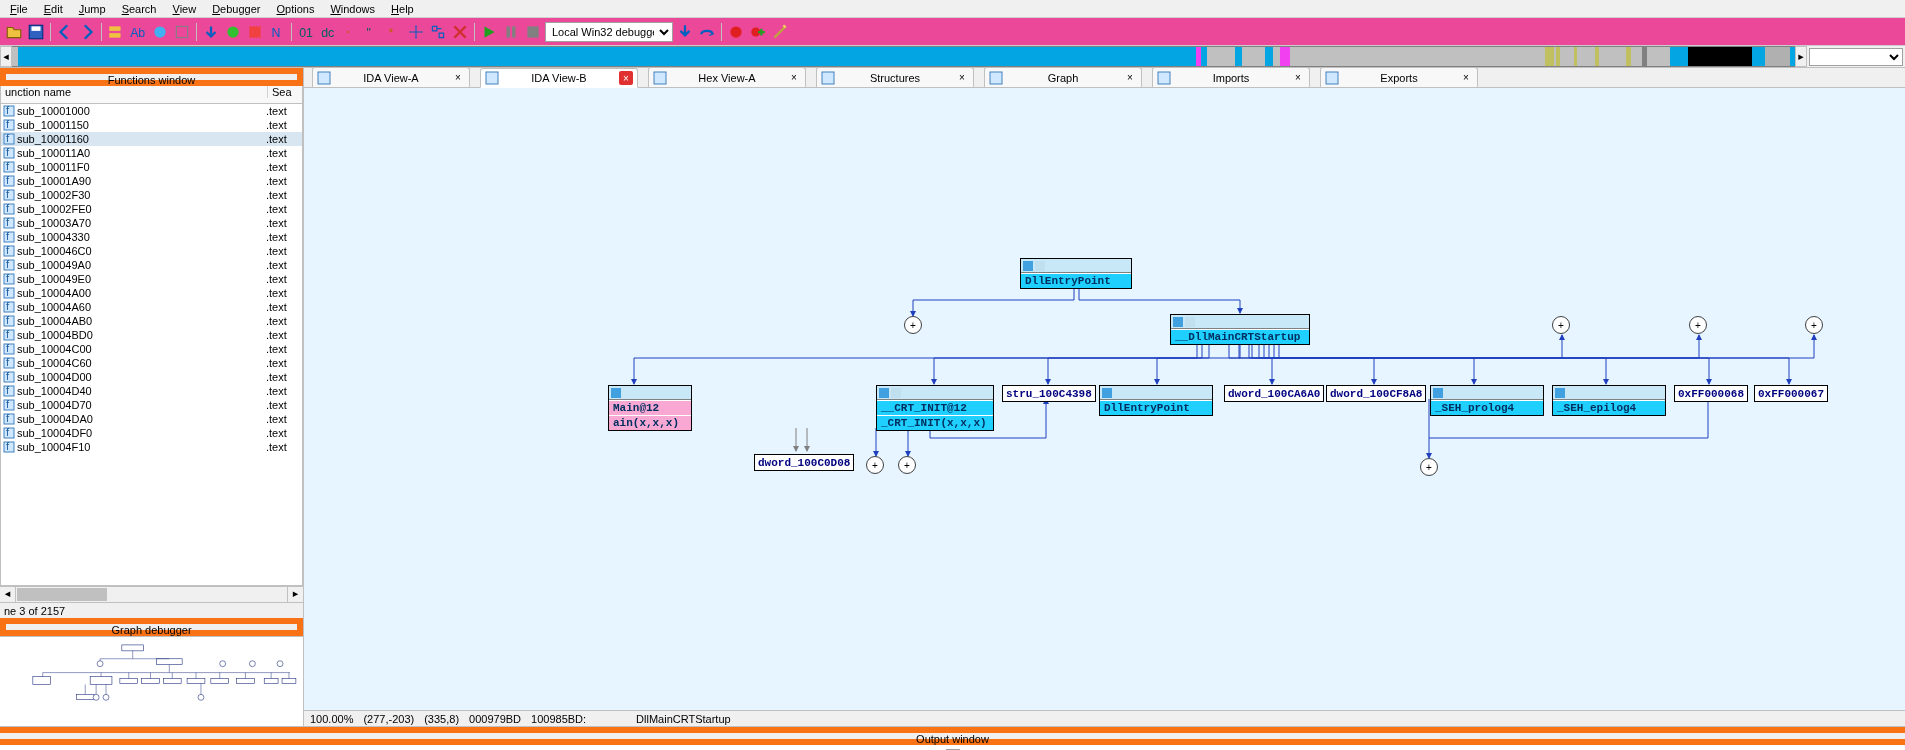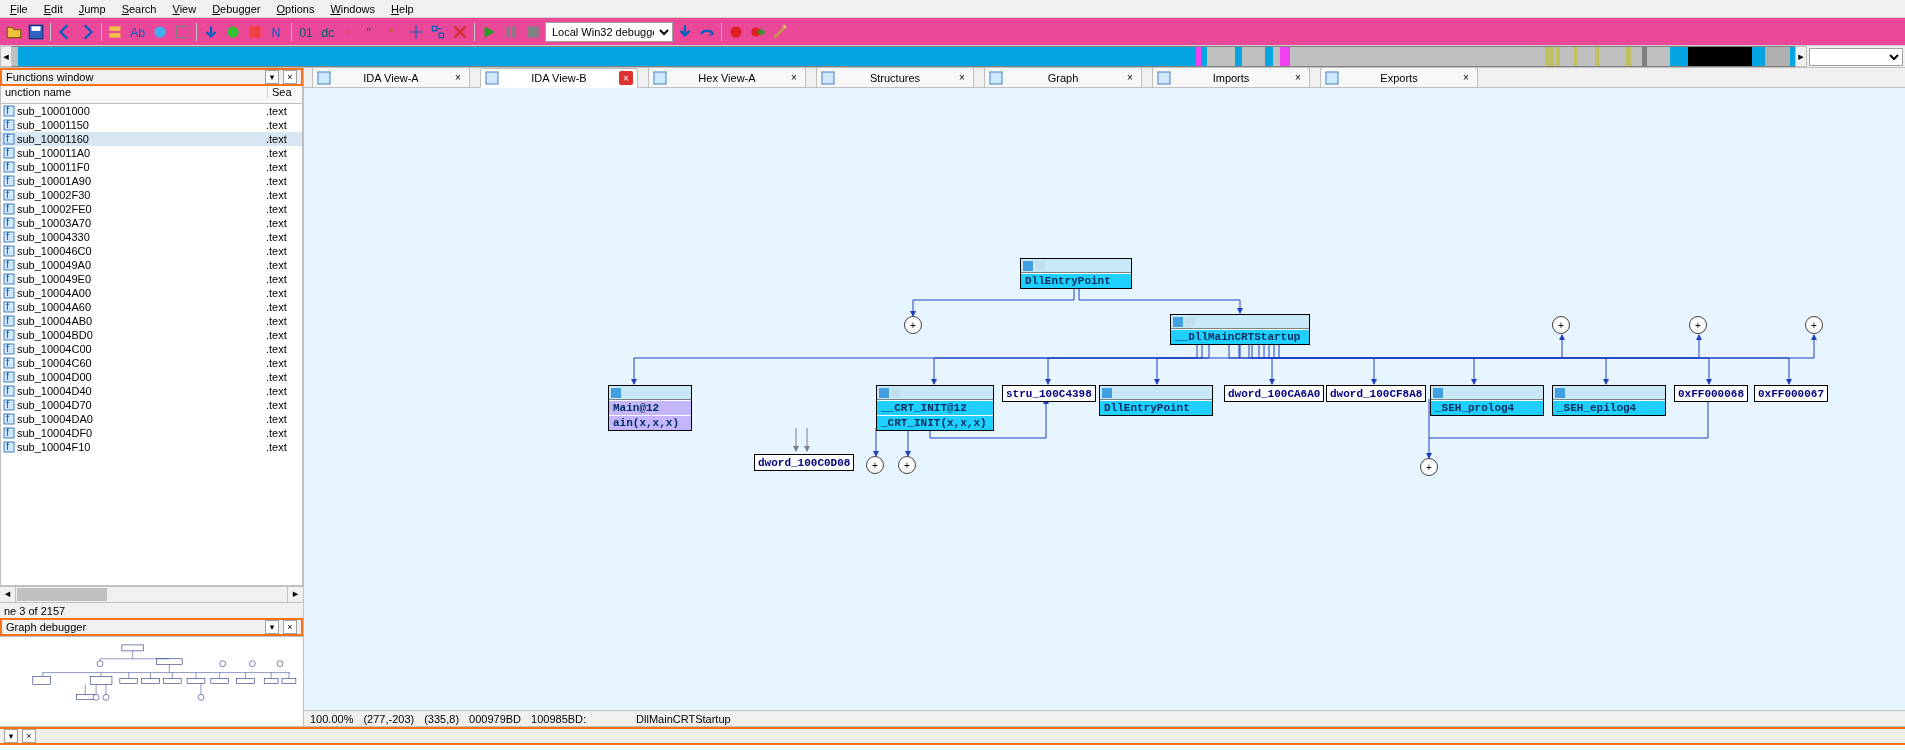--- a/index.html
+++ b/index.html
@@ -28,7 +28,7 @@
 
 
 .leftcol { width: 304px; display: flex; flex-direction: column; border-right: 1px solid #c0c0c0; }
-.panelhead { height: 18px; background: #f0f0f0; border: 2px solid #f97316; display: flex; align-items: center; padding: 0 4px; gap: 4px; }
+.panelhead { height: 18px; background: #f0f0f0; border: 6px solid #f97316; display: flex; align-items: center; padding: 0 4px; gap: 4px; flex-direction: column; }
 .panelhead .title { flex: 1; }
 .panelhead .pbtn { width: 14px; height: 14px; display: flex; align-items: center; justify-content: center; border: 1px solid #a0a0a0; background: #fff; font-size: 9px; cursor: pointer; }
 

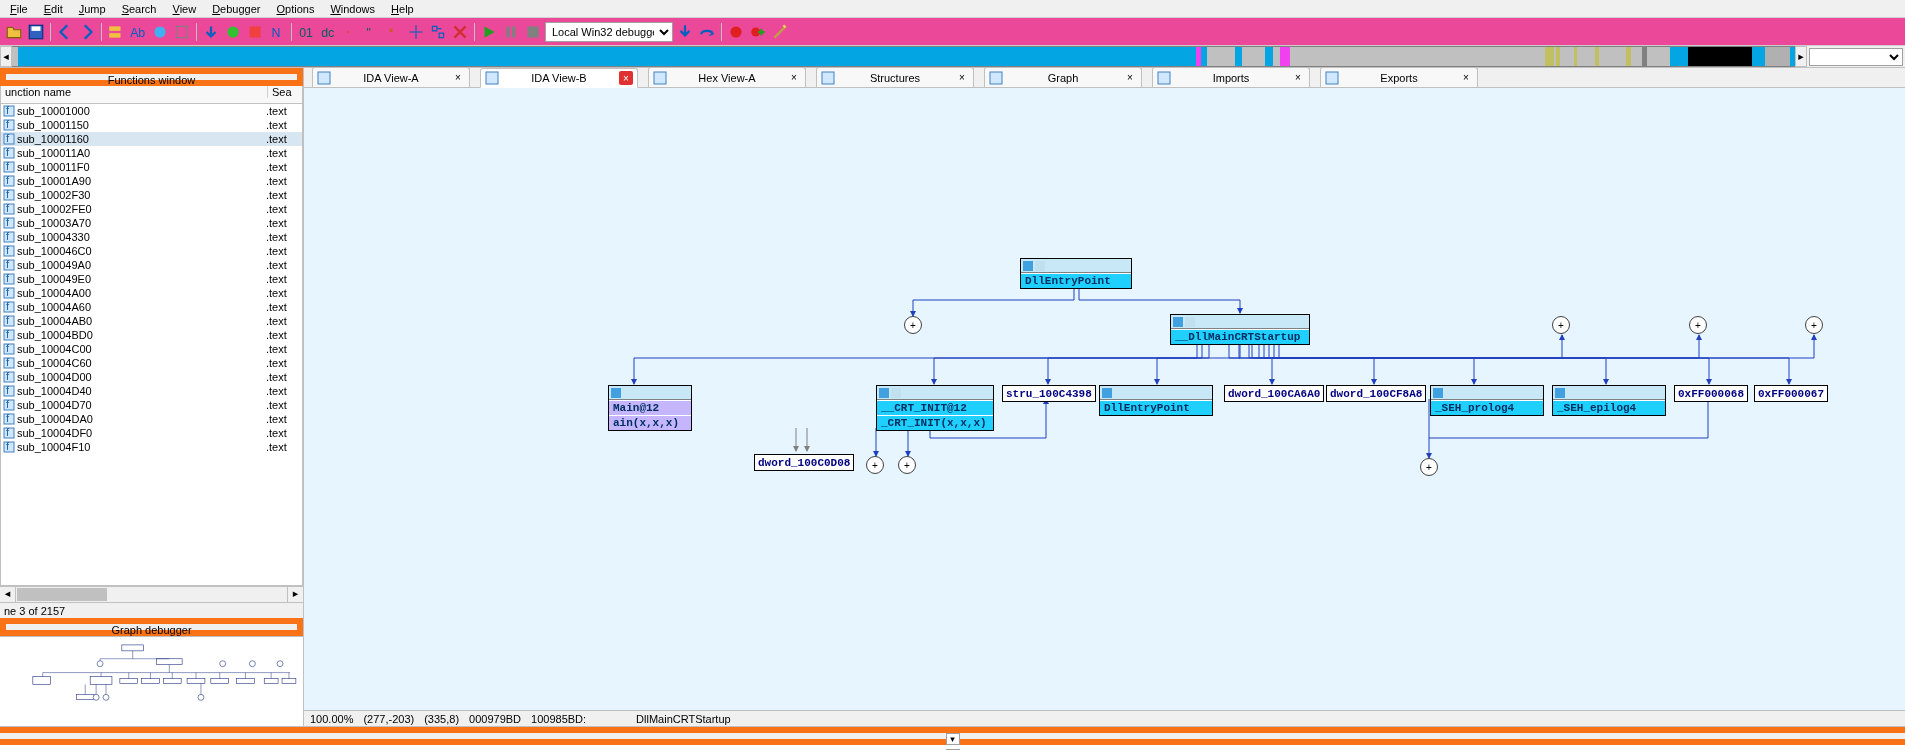--- a/index.html
+++ b/index.html
@@ -64,7 +64,7 @@
 .gnode { position: absolute; border: 1px solid #000; background: #fff; }
 .gnode .gnhdr { height: 14px; background: #c8e8f8; border-bottom: 1px solid #808080; display: flex; align-items: center; padding: 0 2px; gap: 2px; }
 .gnode .gnbody { background: #1fd0ff; padding: 1px 4px; font-family: "Consolas","Courier New",monospace; font-size: 11px; font-weight: bold; color: #003060; white-space: nowrap; border-top: 1px solid #fff; }
-.gnode .gnbody.green { background: #c4b5fd; }
+.gnode .gnbody.green { background: #f9a8d4; }
 .gnode .gnbody.plain { background: #fff; font-weight: bold; color: #000080; }
 .gnode.slim .gnbody { padding: 1px 3px; }
 .gnode.small { min-width: 92px; }

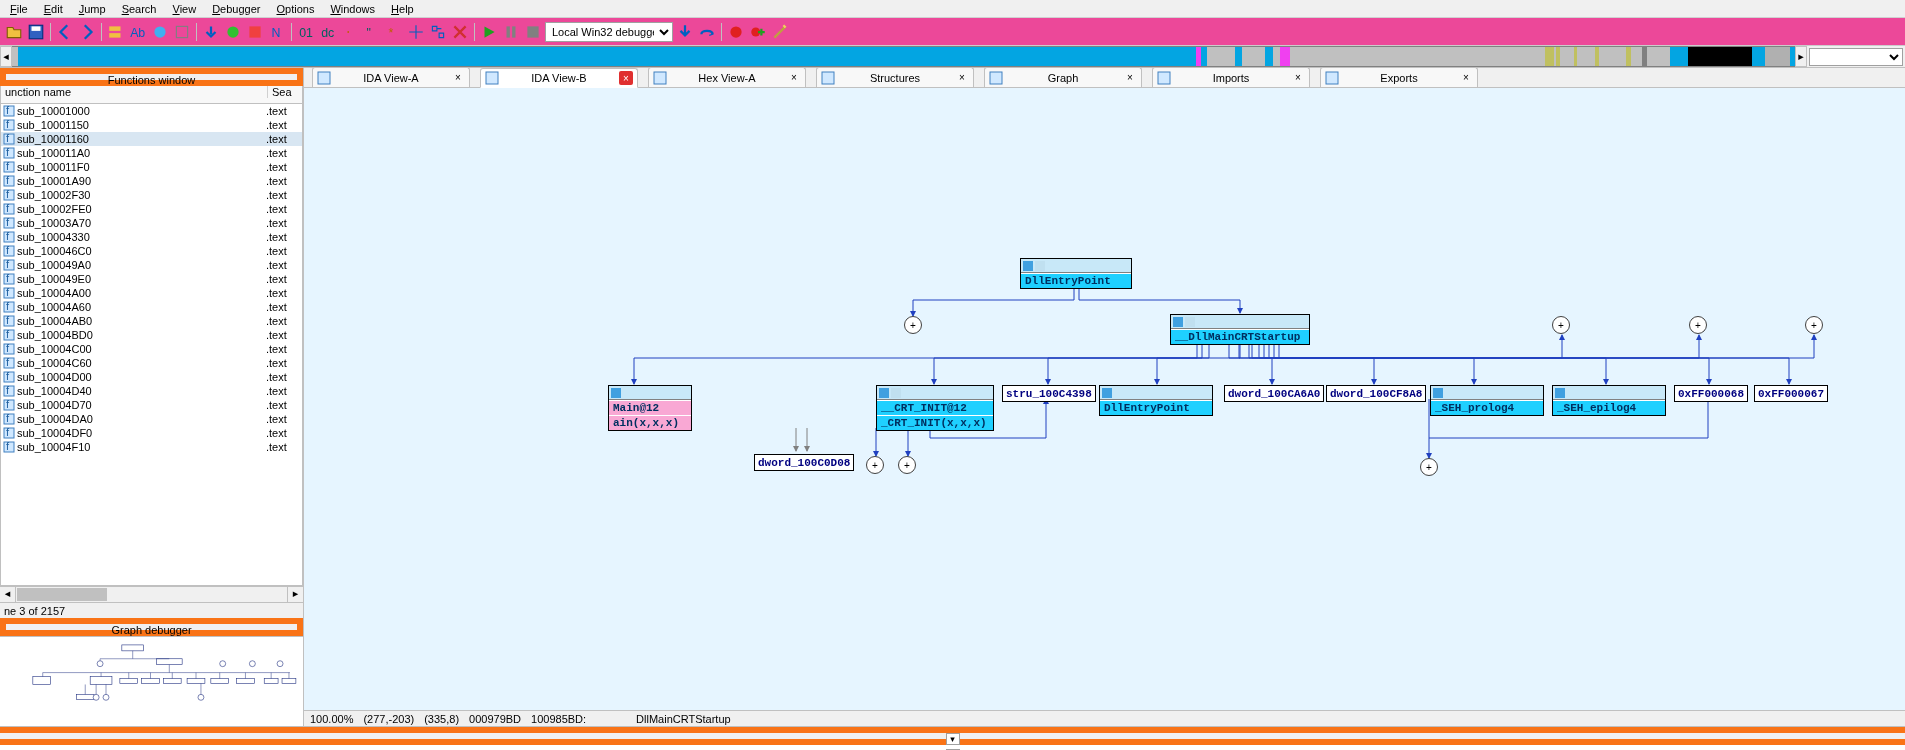--- a/index.html
+++ b/index.html
@@ -817,6 +817,7 @@
 
 <div class="output">
   <div class="panelhead">
+    <span class="title">Output window</span>
     <span class="pbtn">▾</span>
     <span class="pbtn">×</span>
   </div>

